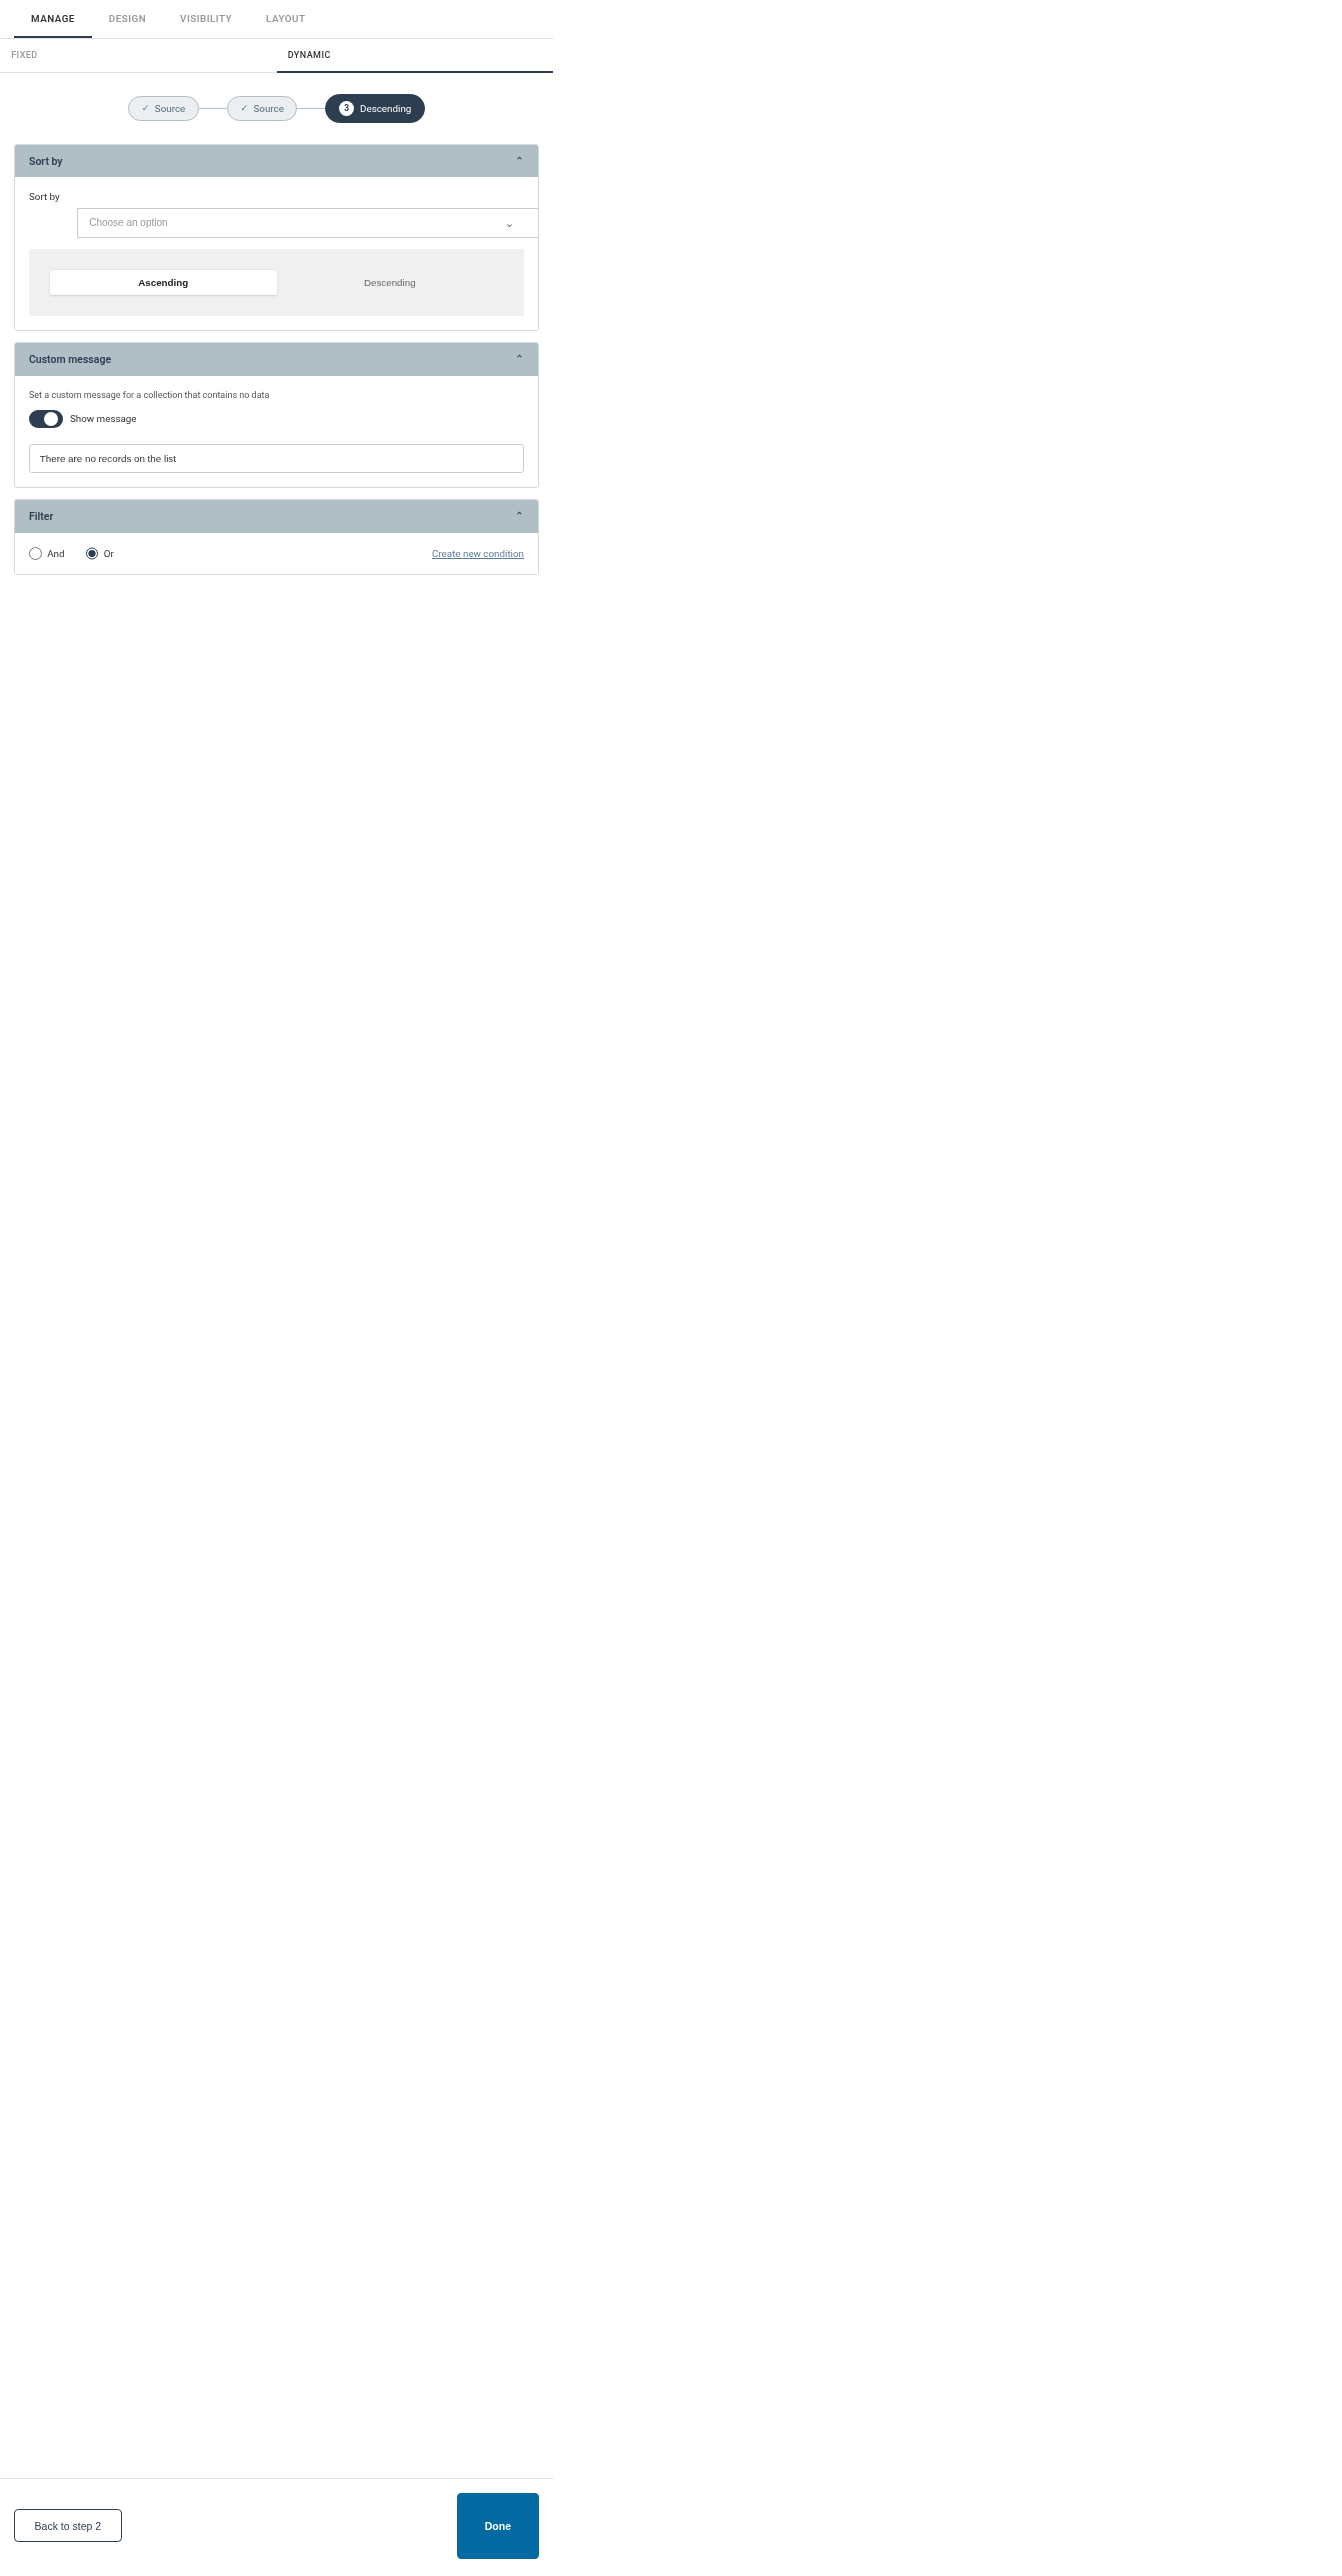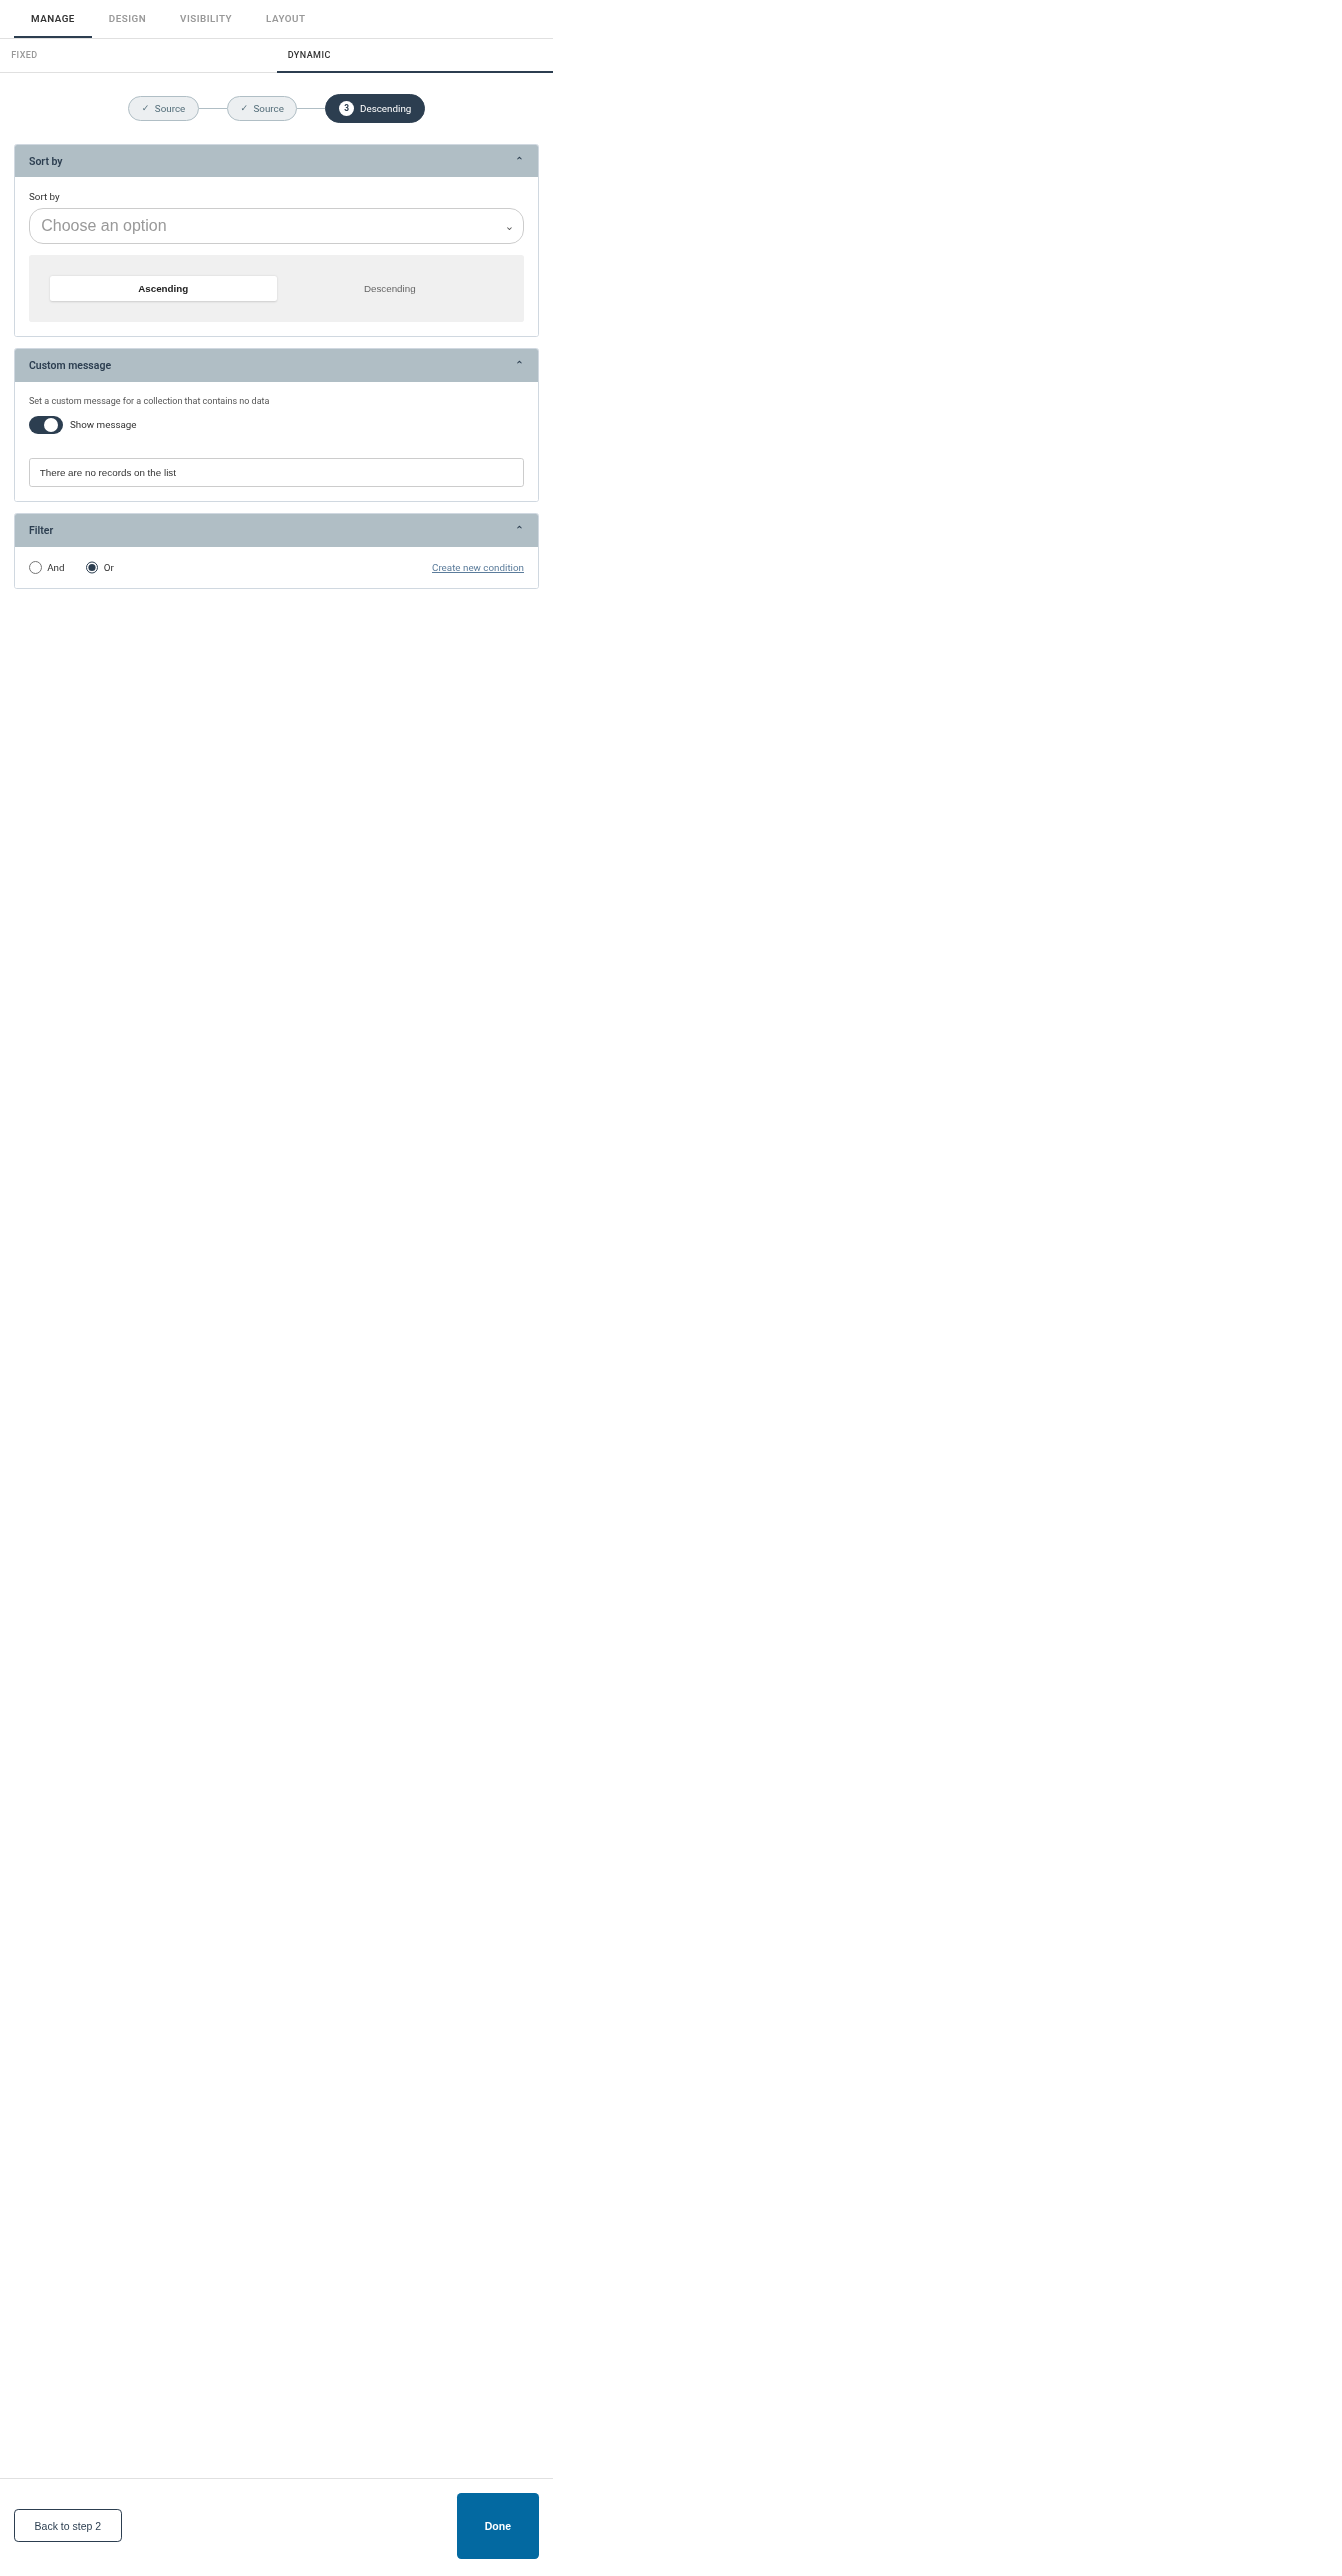--- a/index.html
+++ b/index.html
@@ -162,12 +162,13 @@
       width: 100%;
       padding: 8.4px 11.2px;
       border: 0.7px solid #ccc;
-      border-radius: 14px;
-      font-size: 16px;
+      border-radius: 0;
+      font-size: 10px;
       color: #999;
       background: #fff;
       appearance: none;
       cursor: pointer;
+      margin-left: 48px;
     }
 
     .select-chevron {

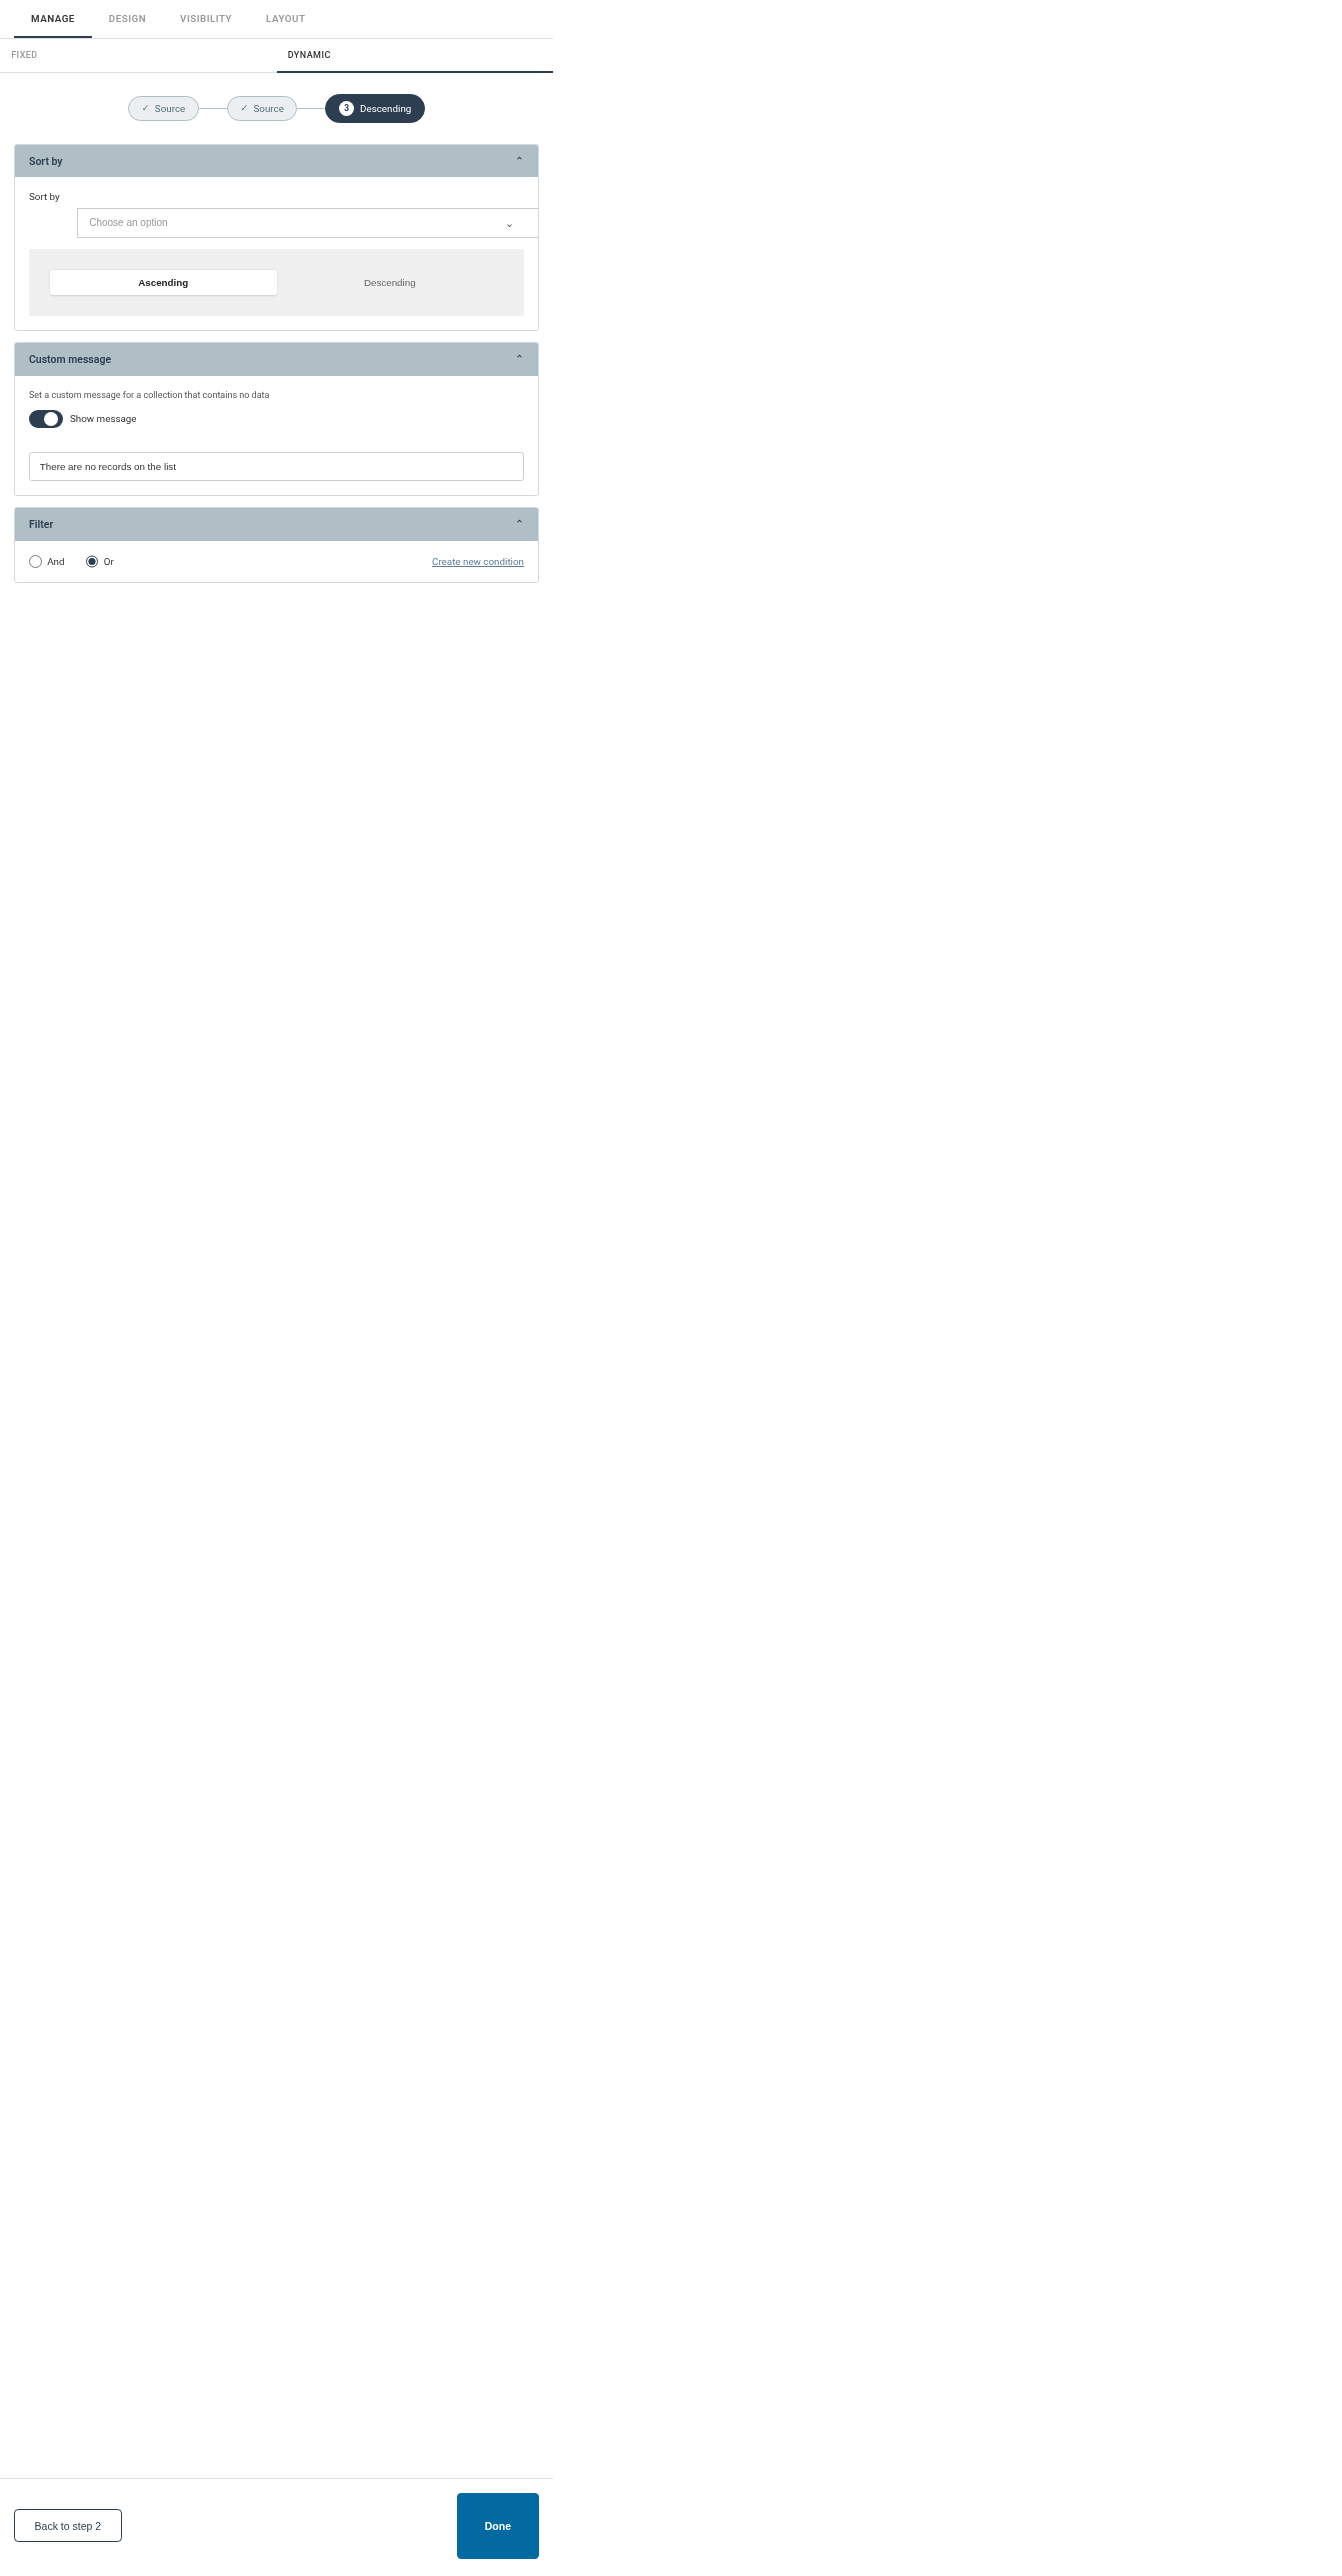--- a/index.html
+++ b/index.html
@@ -220,7 +220,7 @@
       display: flex;
       align-items: center;
       gap: 7px;
-      margin-bottom: 24px;
+      margin-bottom: 16px;
     }
 
     .toggle-switch {

